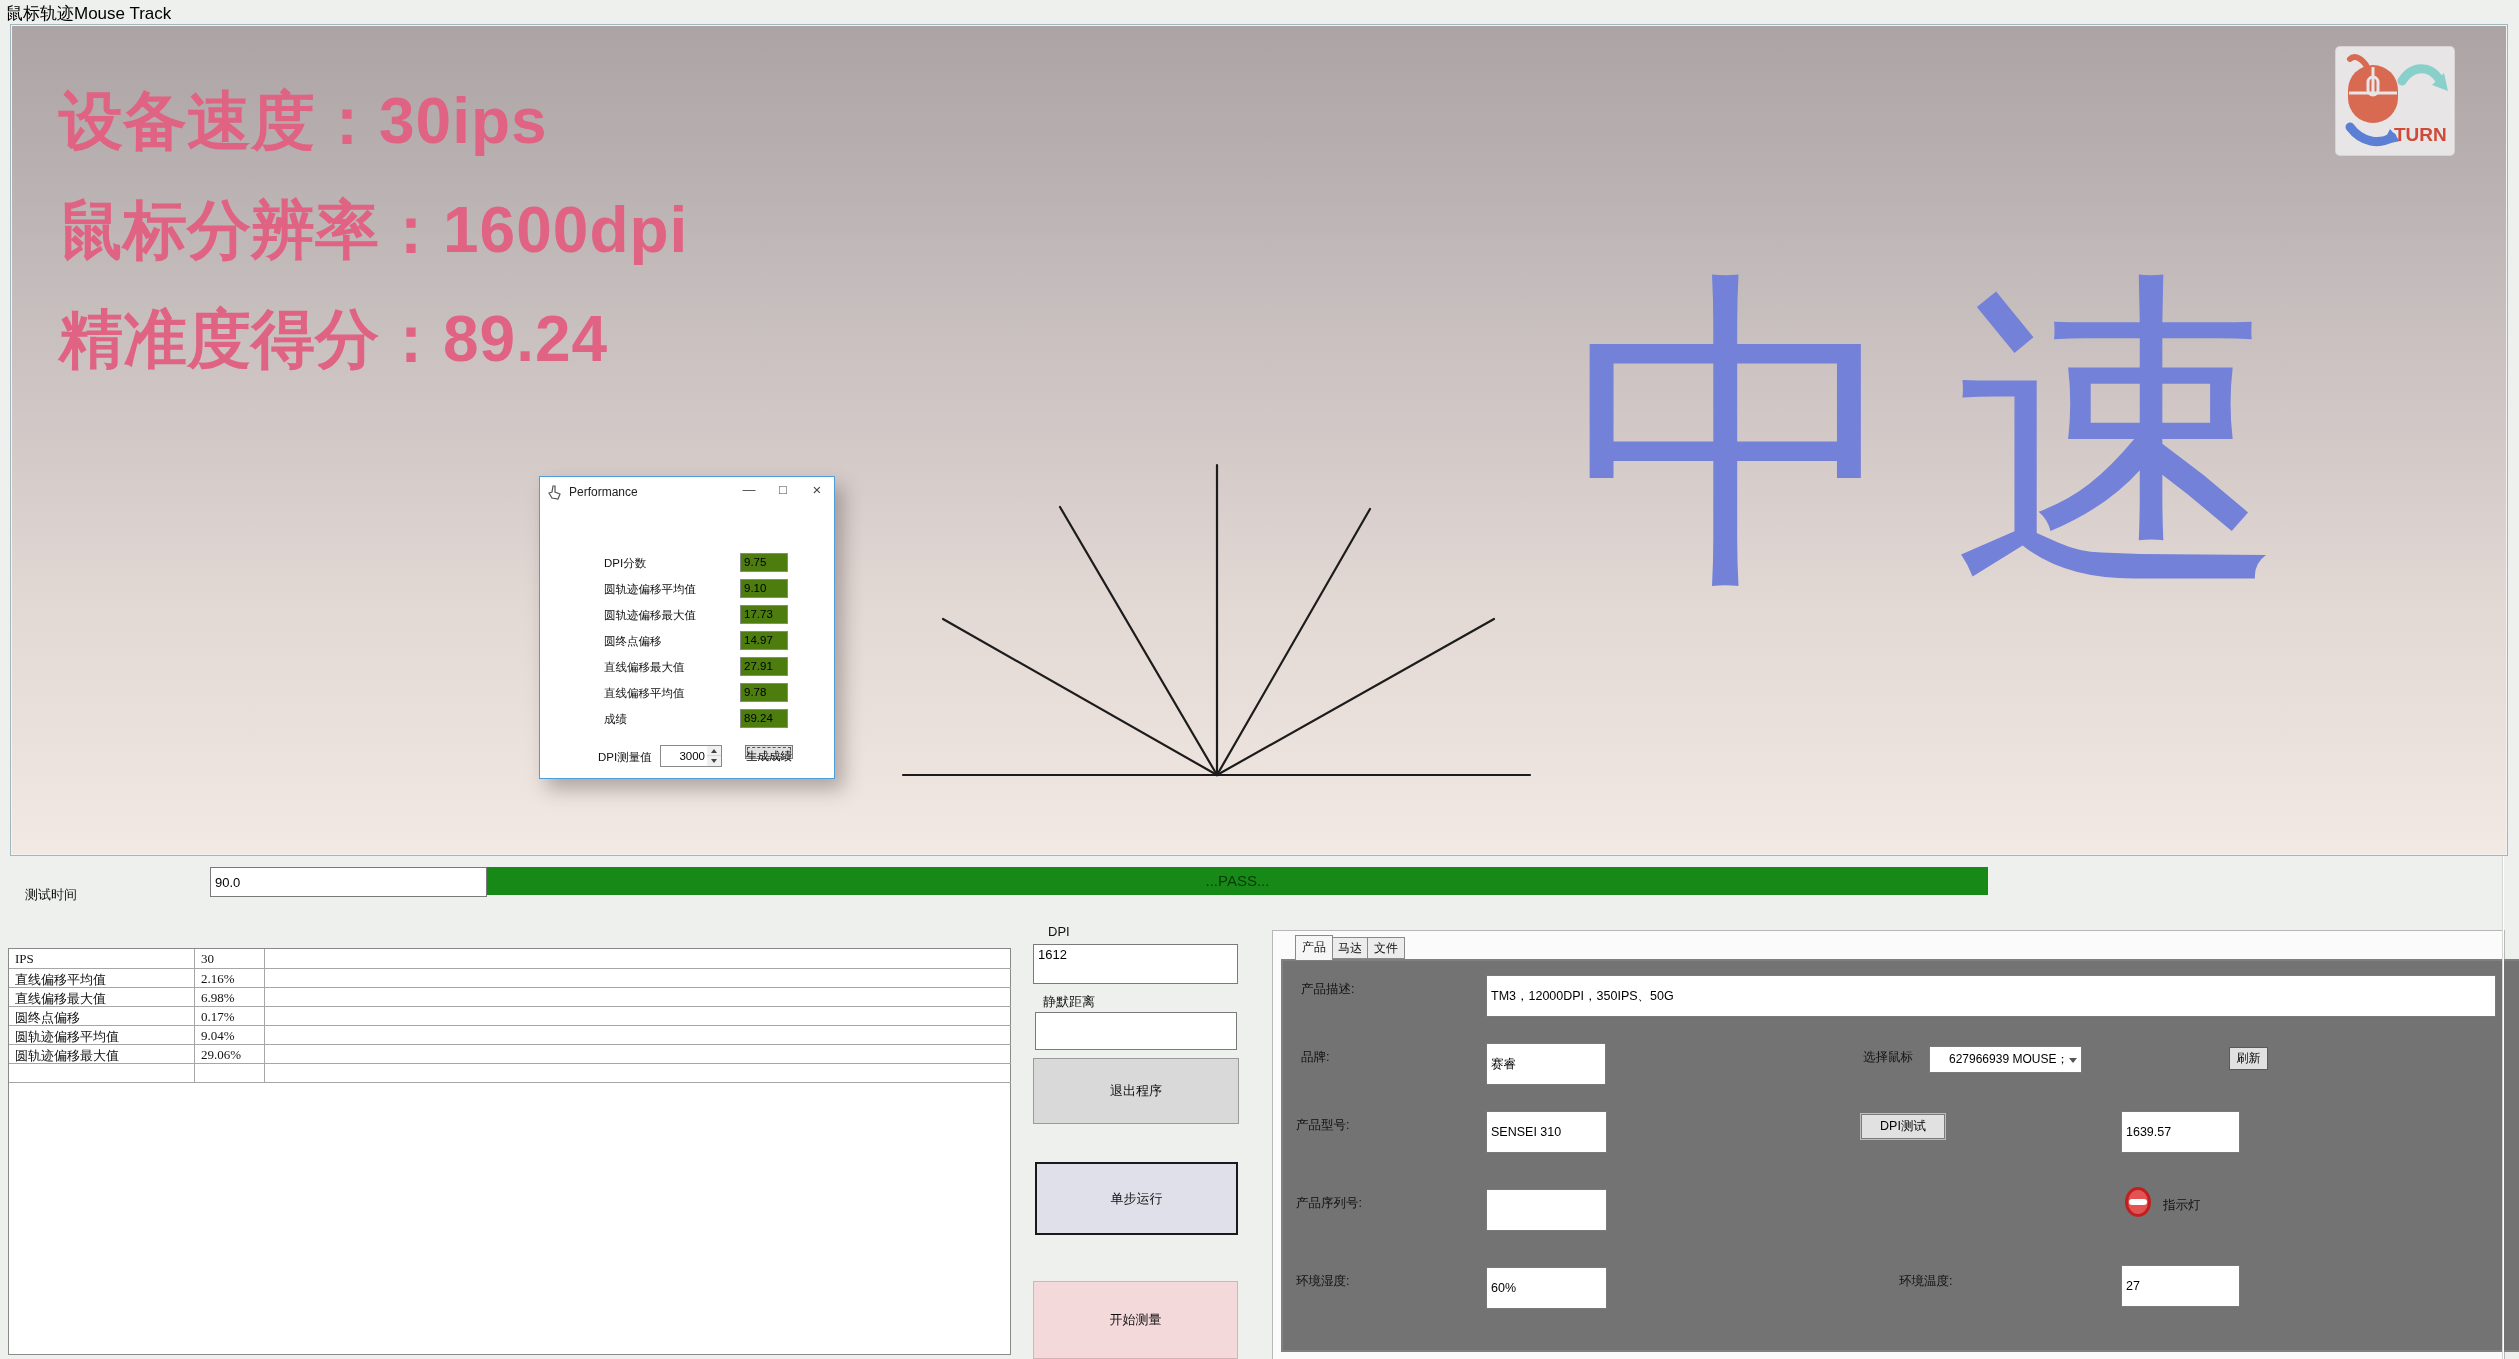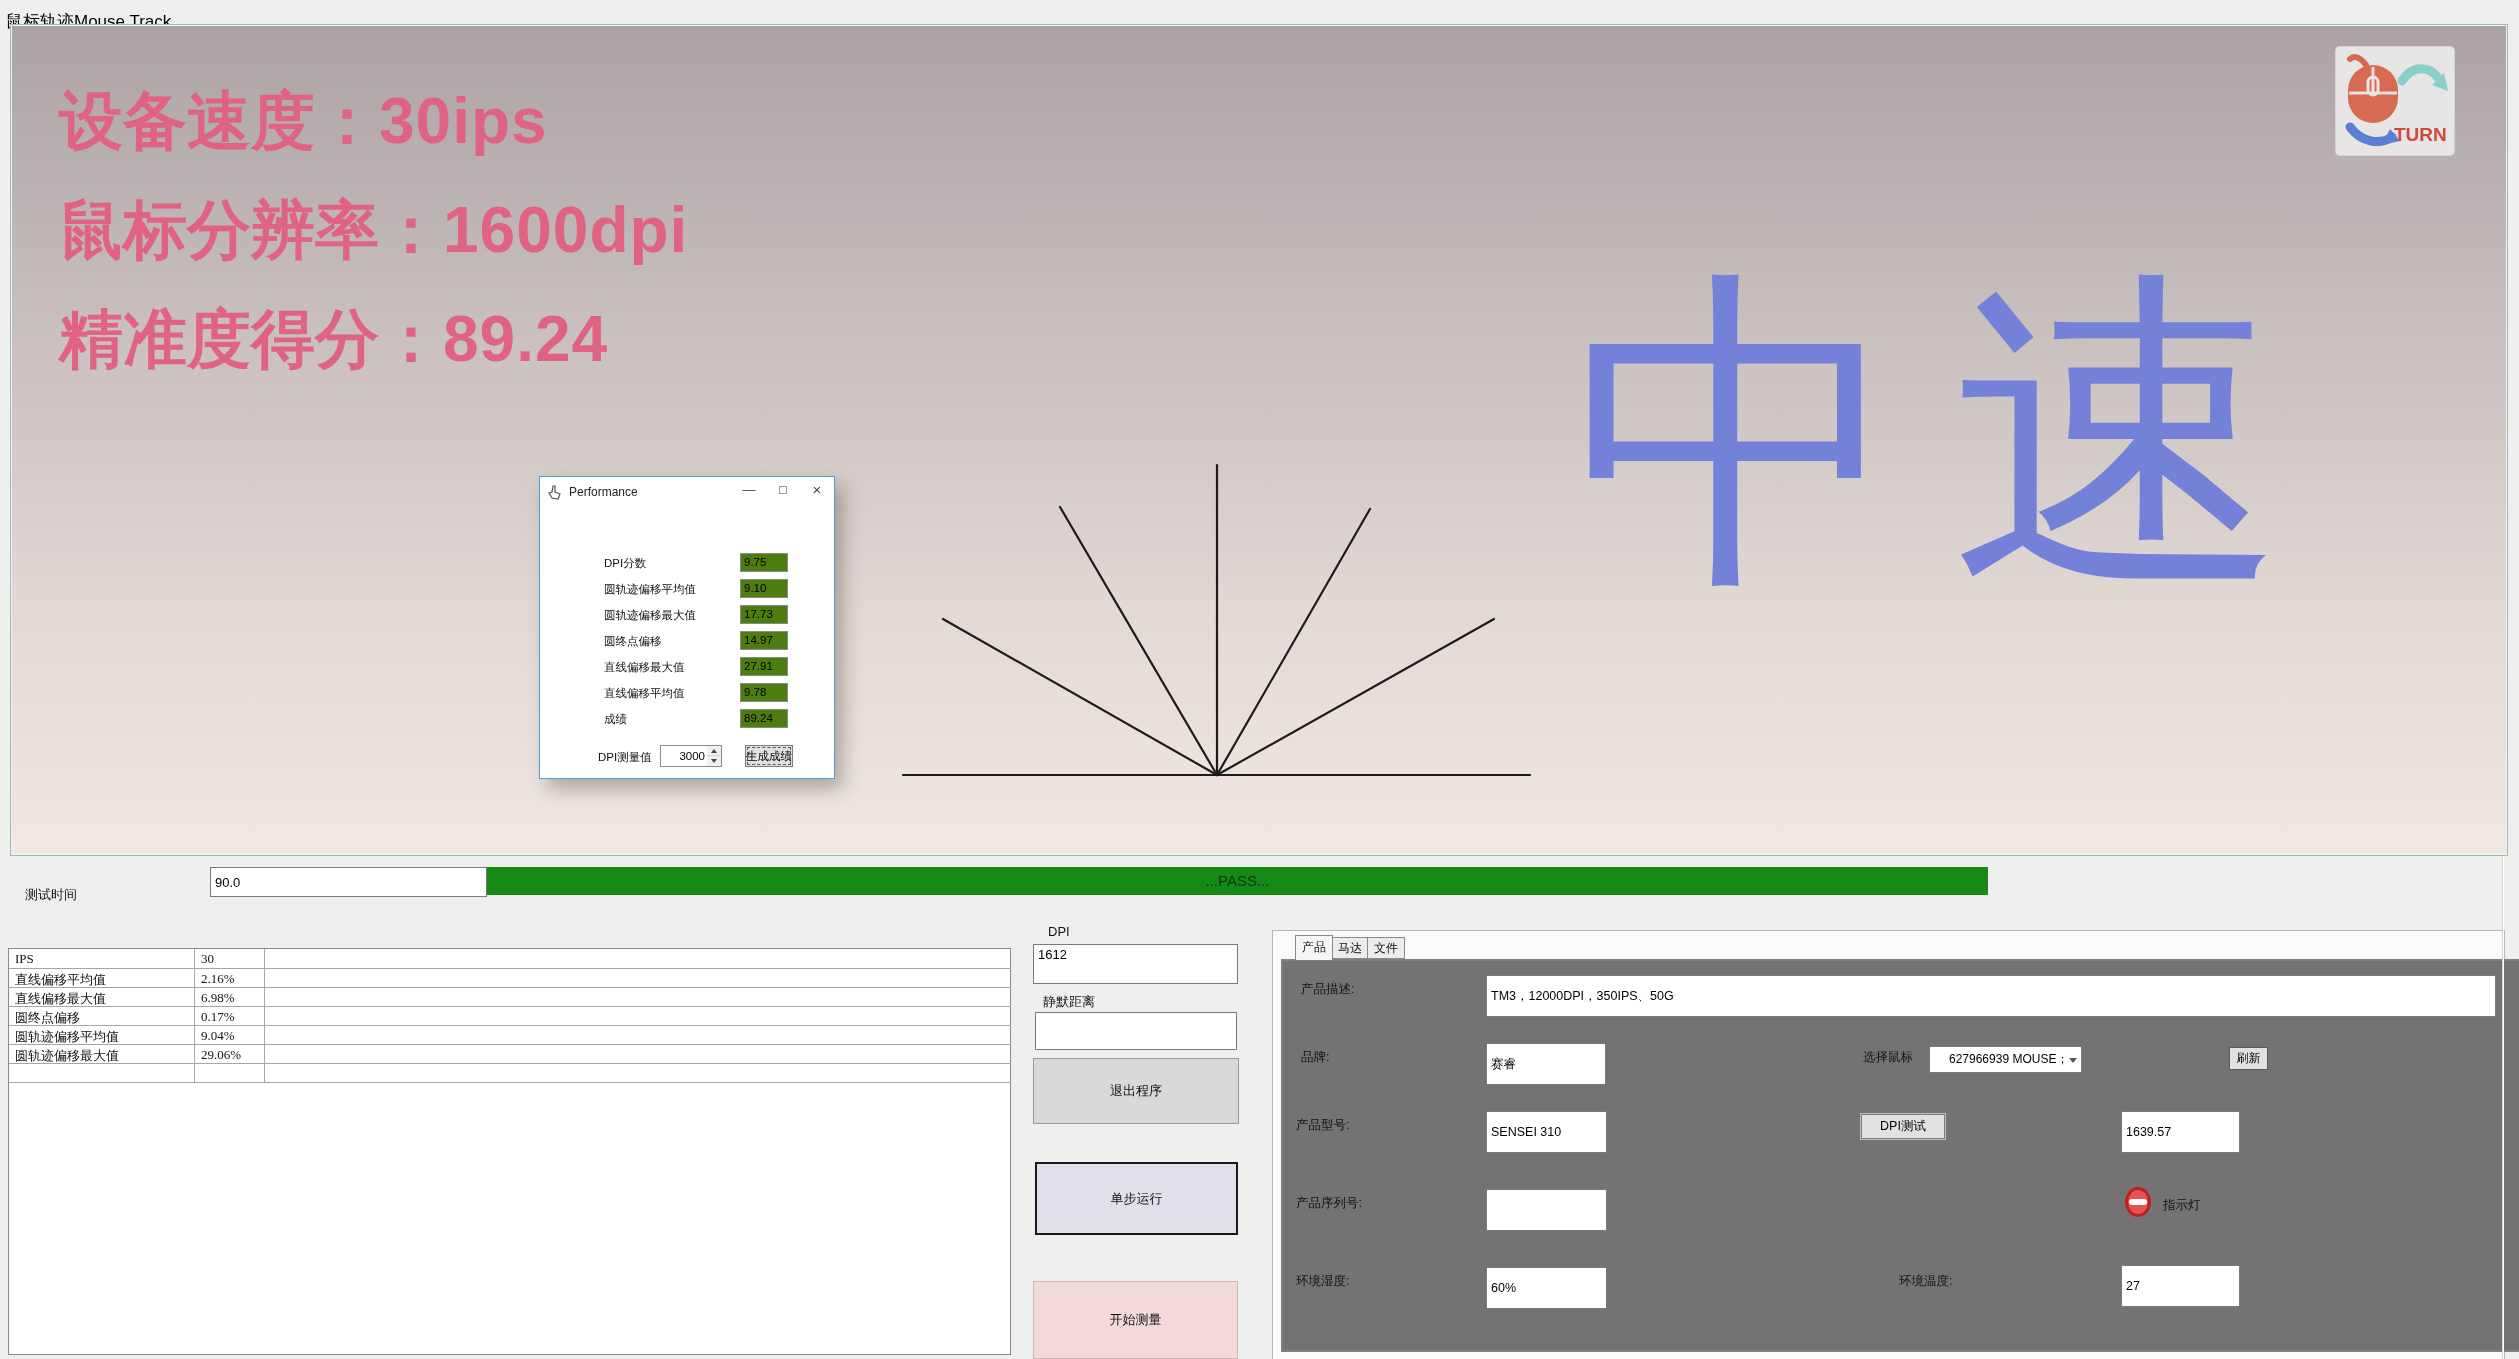--- a/index.html
+++ b/index.html
@@ -9,7 +9,7 @@
   .abs { position:absolute; }
 
   
-  .titlebar { left:6px; top:2px; font-size:17px; color:#000;margin-top:8px; }
+  .titlebar { left:6px; top:2px; font-size:17px; color:#000; }
 
   
   .canvas { left:10px; top:24px; width:2498px; height:832px;

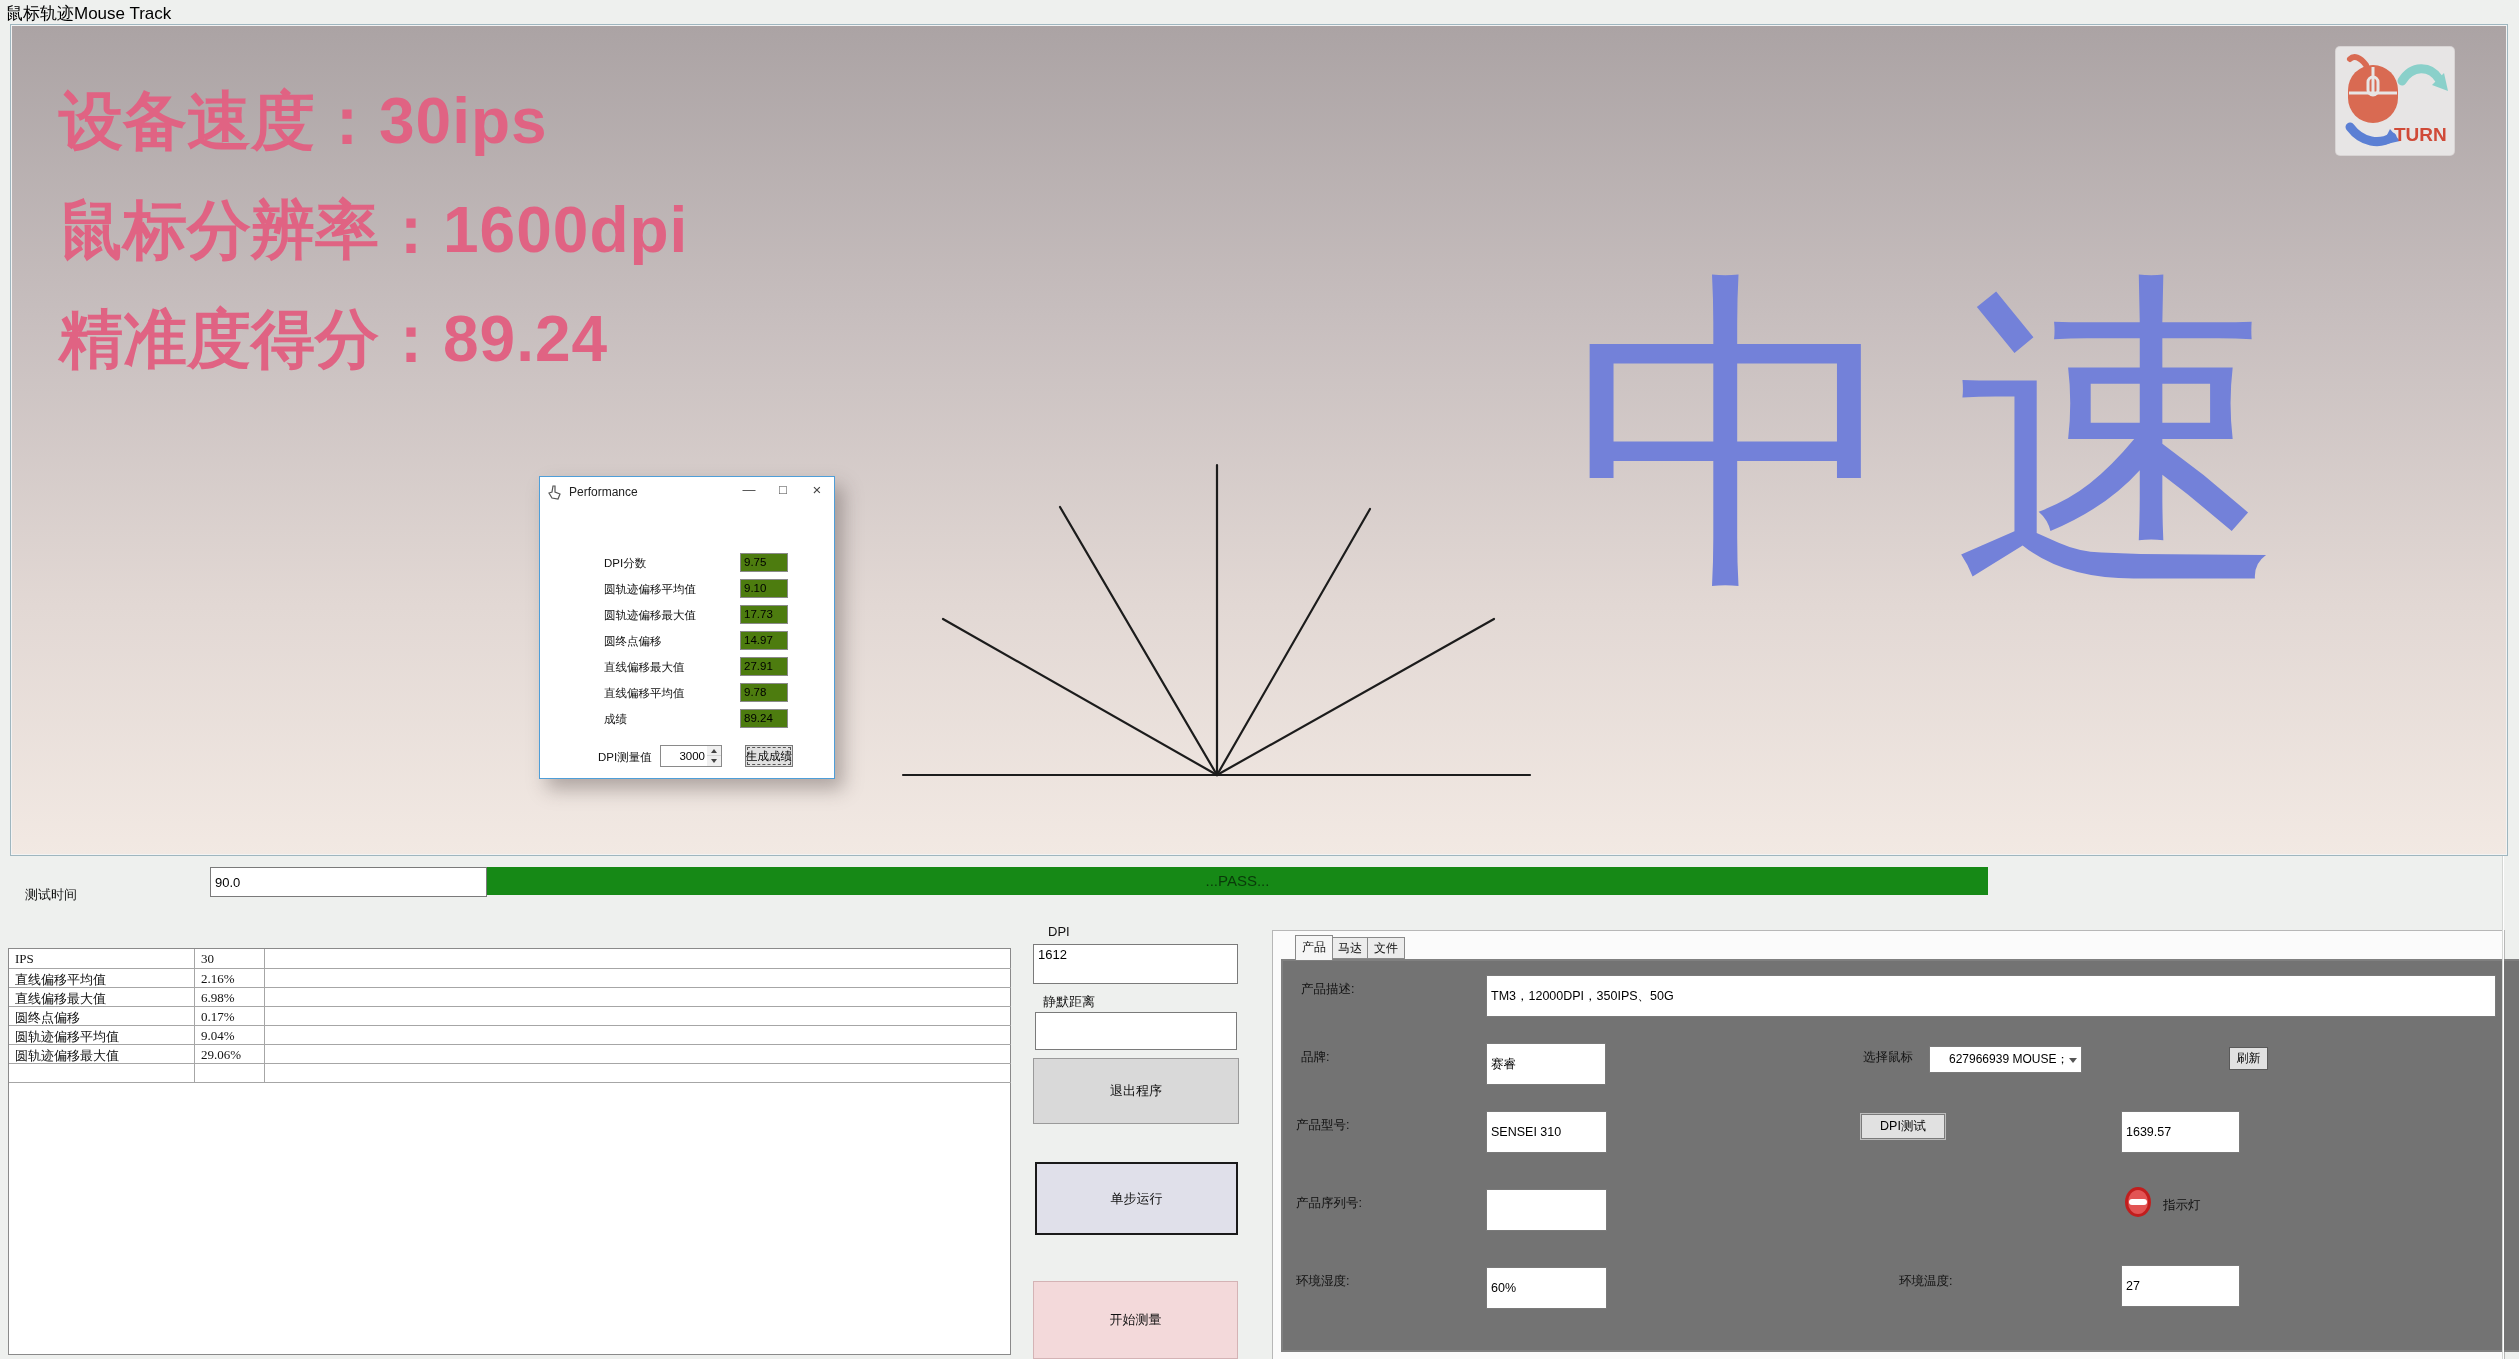--- a/index.html
+++ b/index.html
@@ -47,7 +47,7 @@
             border-left:3px solid transparent; border-right:3px solid transparent; border-bottom:4px solid #444; }
   .tri-dn { position:absolute; left:4px; top:3px; width:0; height:0;
             border-left:3px solid transparent; border-right:3px solid transparent; border-top:4px solid #444; }
-  .gen-btn { left:205px; top:268px; width:48px; height:22px; background:#e1e1e1; border:1px solid #7a7a7a;
+  .gen-btn { left:205px; top:268px; width:48px; height:14px; background:#e1e1e1; border:1px solid #7a7a7a;
              outline:1px dashed #555; outline-offset:-3px; font-size:11.5px; text-align:center; line-height:20px; }
 
   

